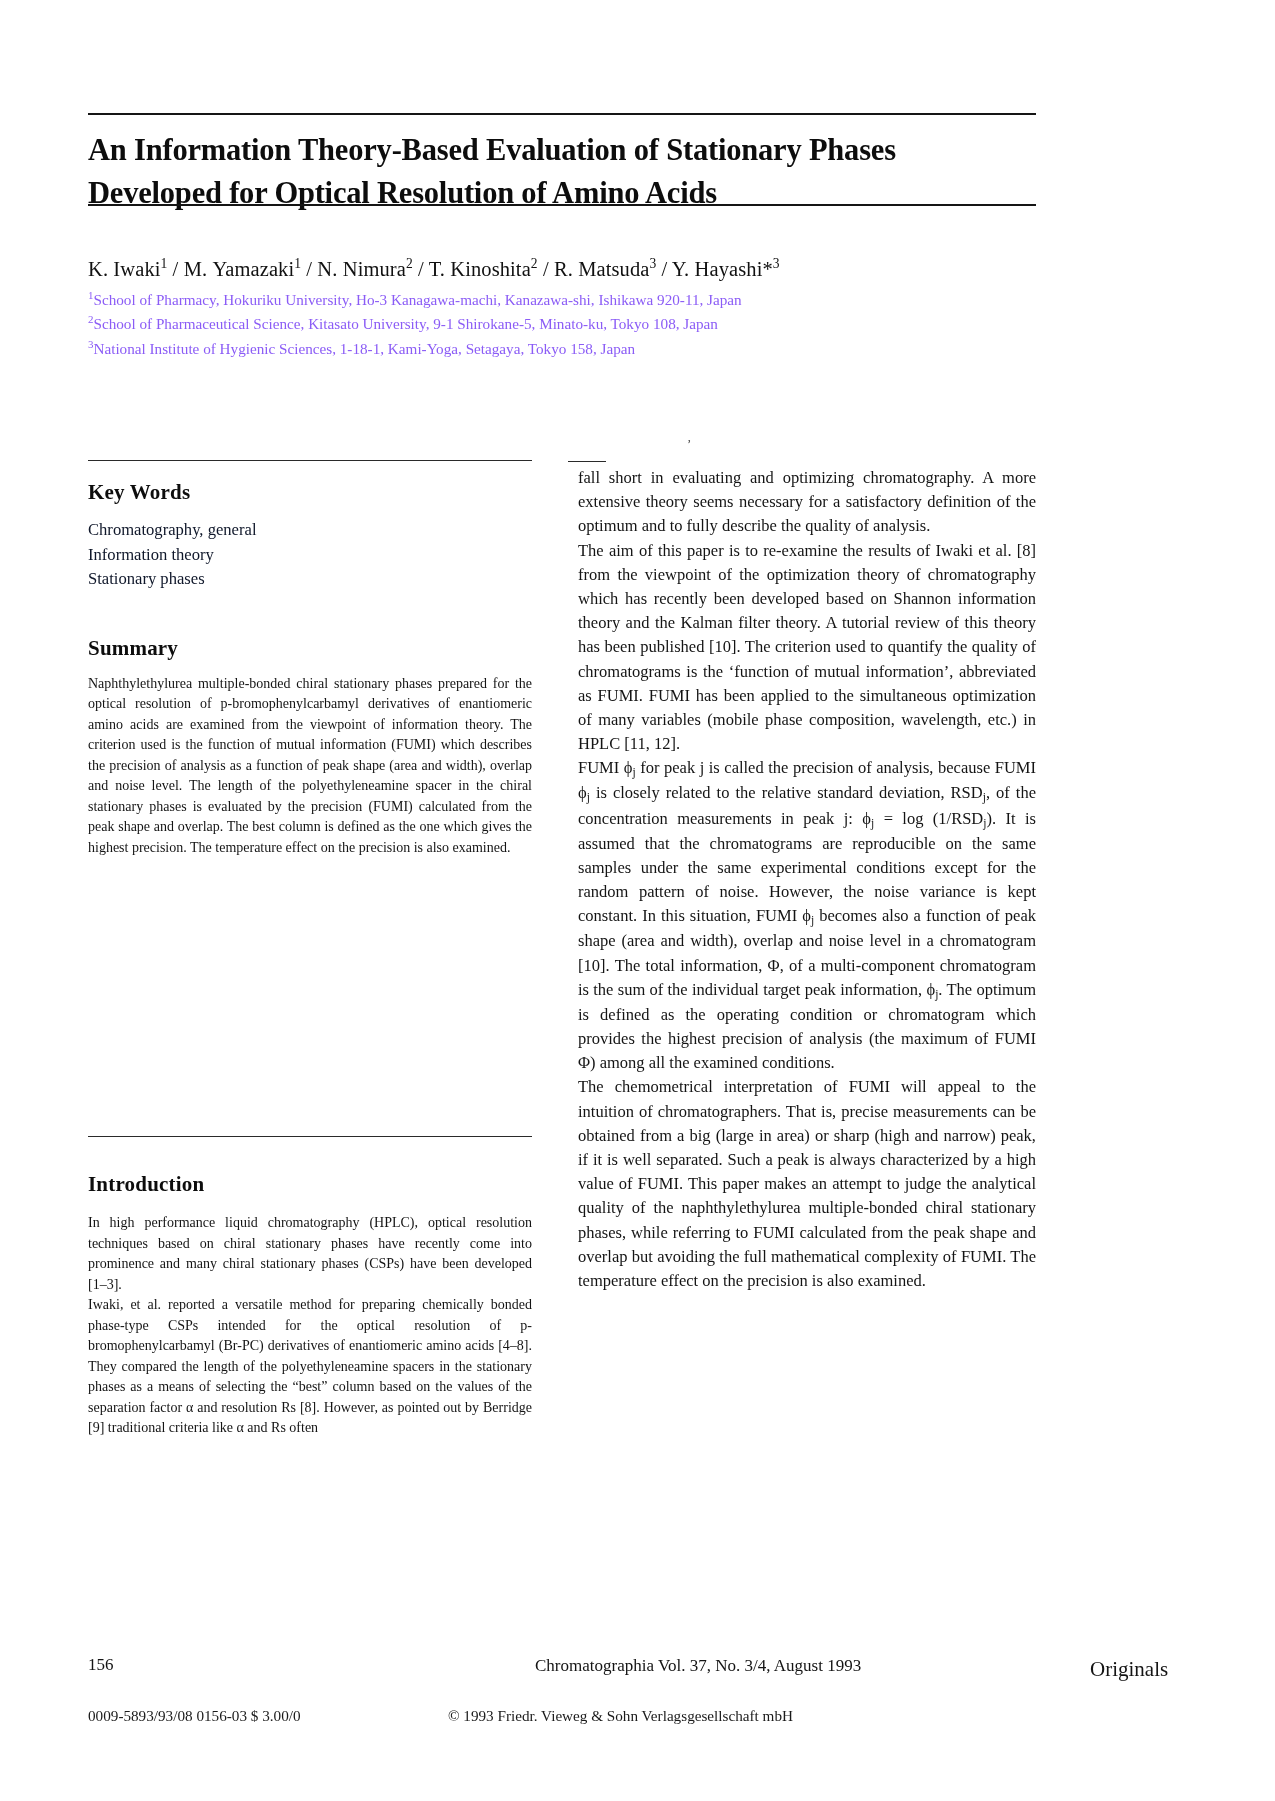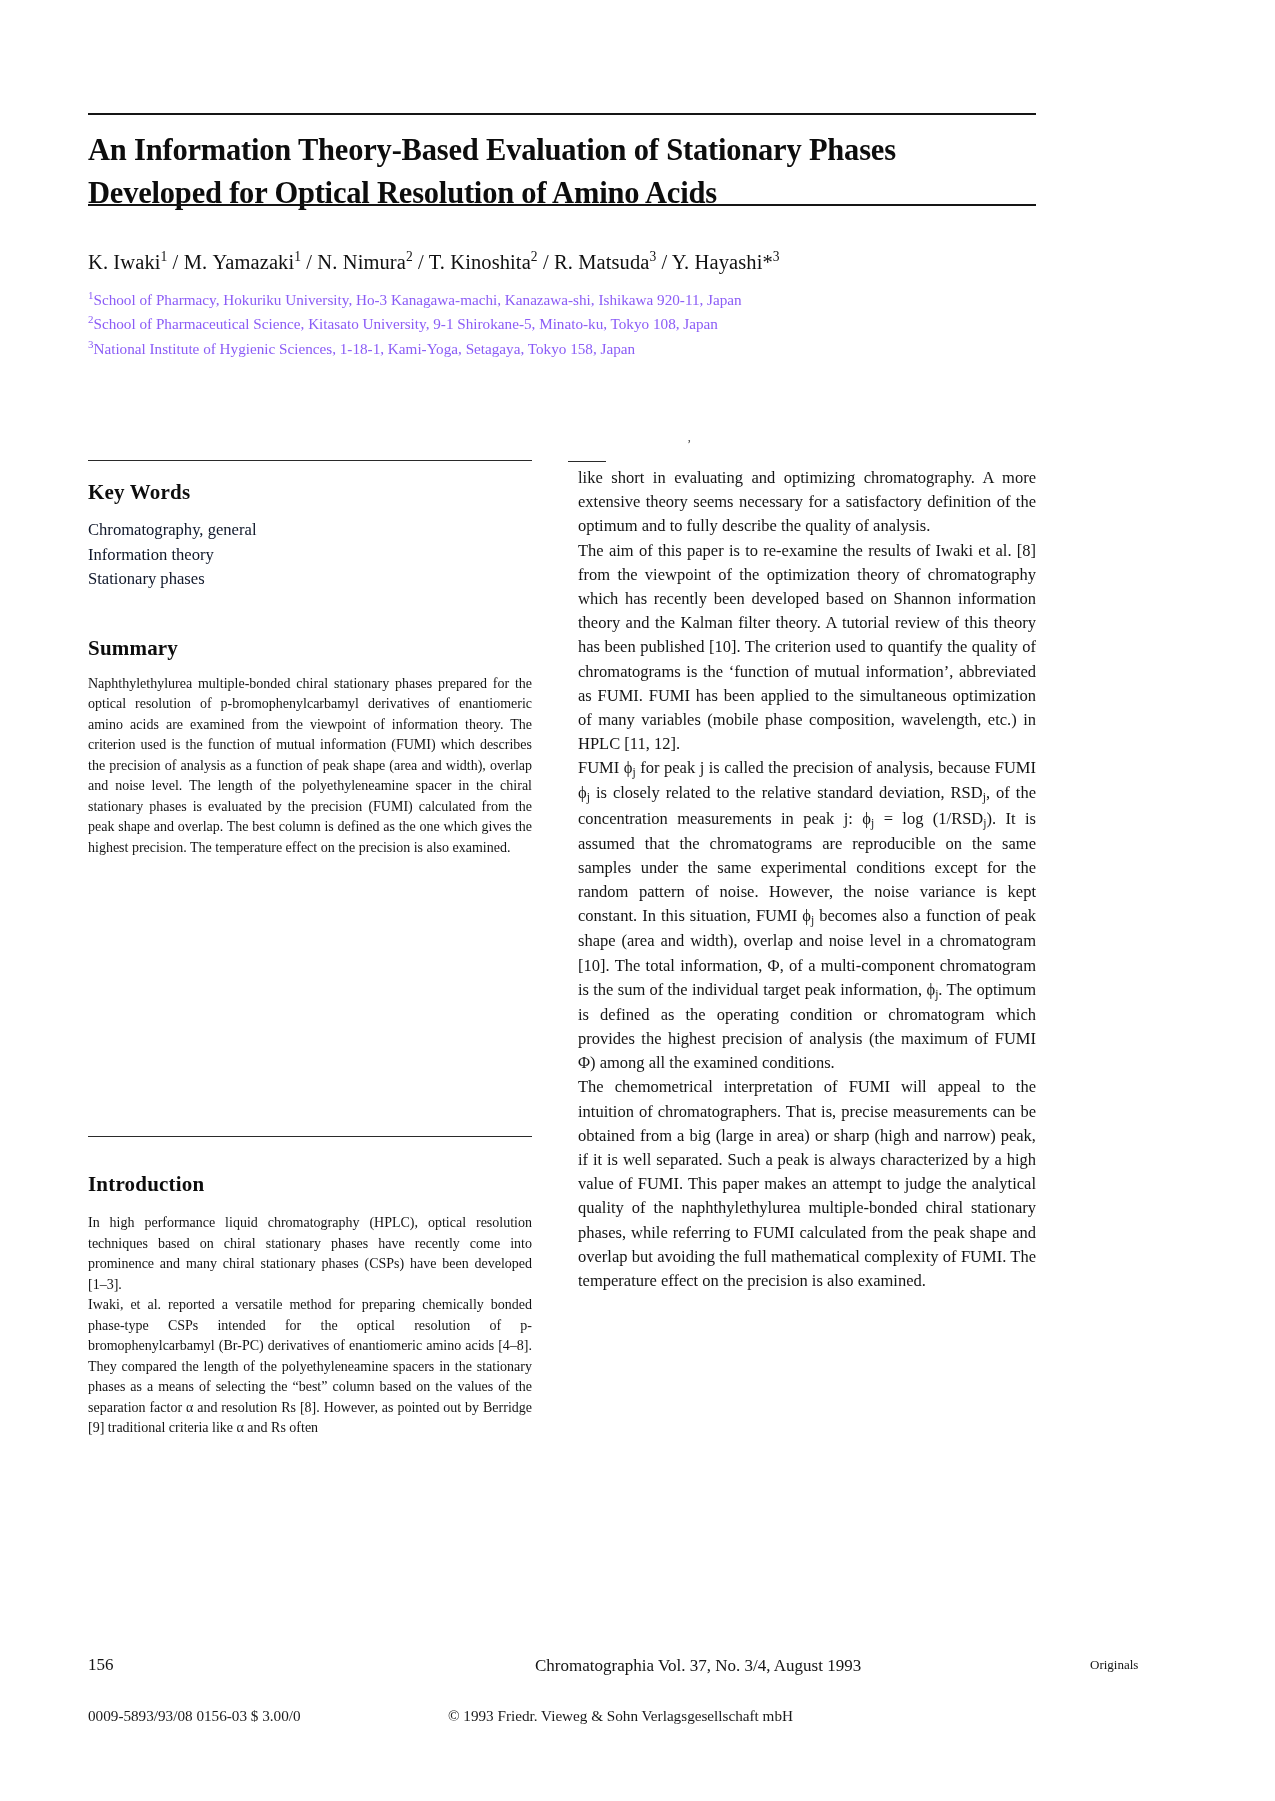--- a/index.html
+++ b/index.html
@@ -55,7 +55,7 @@
   .authors {
     position: absolute;
     left: 88px;
-    top: 248px;
+    top: 255px;
     width: 950px;
     font-size: 20.5px;
     line-height: 1.4;

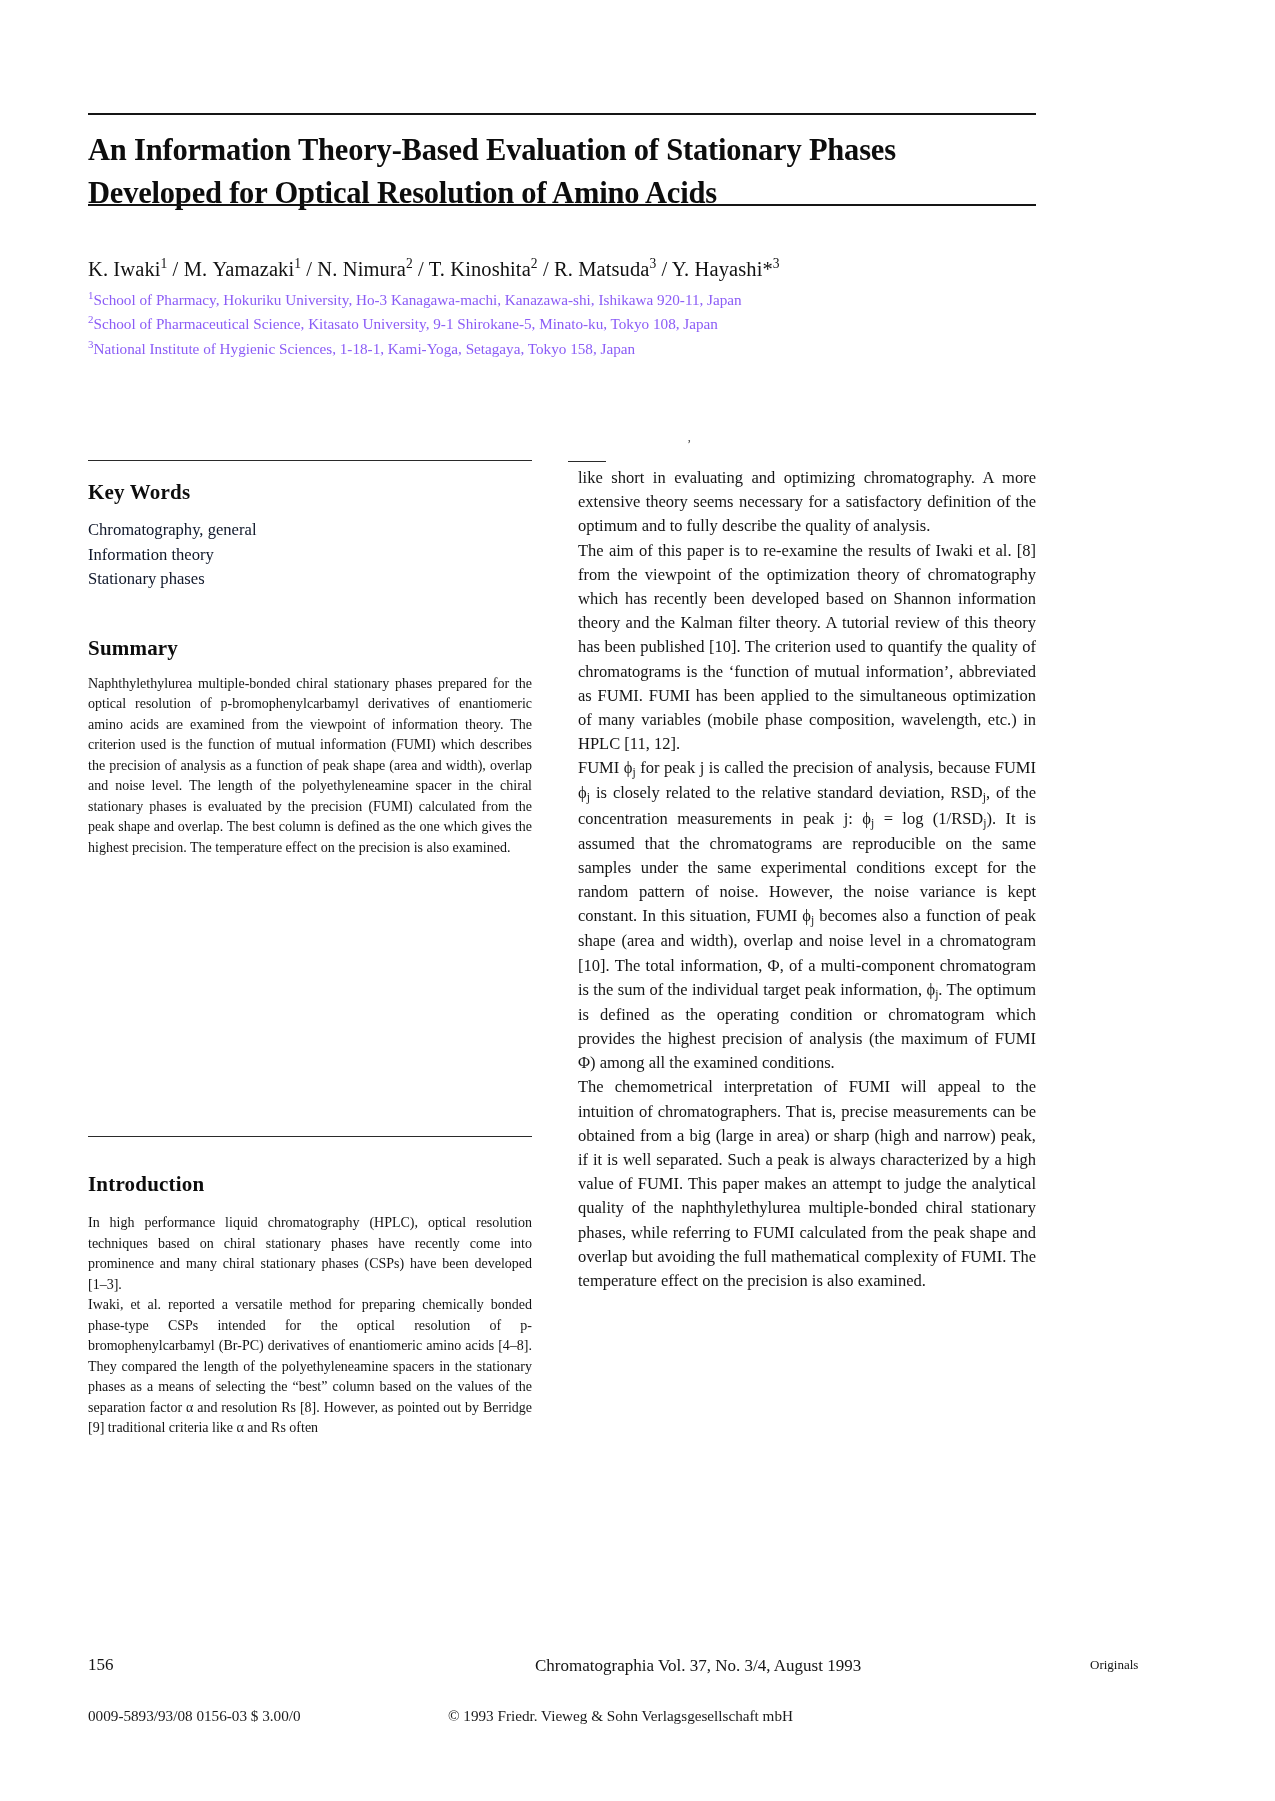--- a/index.html
+++ b/index.html
@@ -234,7 +234,7 @@
   </div>
 
   <div class="col-right" style="top:466px;">
-    <p class="body-p">like short in evaluating and optimizing chromatography. A more extensive theory seems necessary for a satisfactory definition of the optimum and to fully describe the quality of analysis.</p>
+    <p class="body-p">fall short in evaluating and optimizing chromatography. A more extensive theory seems necessary for a satisfactory definition of the optimum and to fully describe the quality of analysis.</p>
     <p class="body-p">The aim of this paper is to re-examine the results of Iwaki et al. [8] from the viewpoint of the optimization theory of chromatography which has recently been developed based on Shannon information theory and the Kalman filter theory. A tutorial review of this theory has been published [10]. The criterion used to quantify the quality of chromatograms is the ‘function of mutual information’, abbreviated as FUMI. FUMI has been applied to the simultaneous optimization of many variables (mobile phase composition, wavelength, etc.) in HPLC [11, 12].</p>
 
     <p class="body-p">

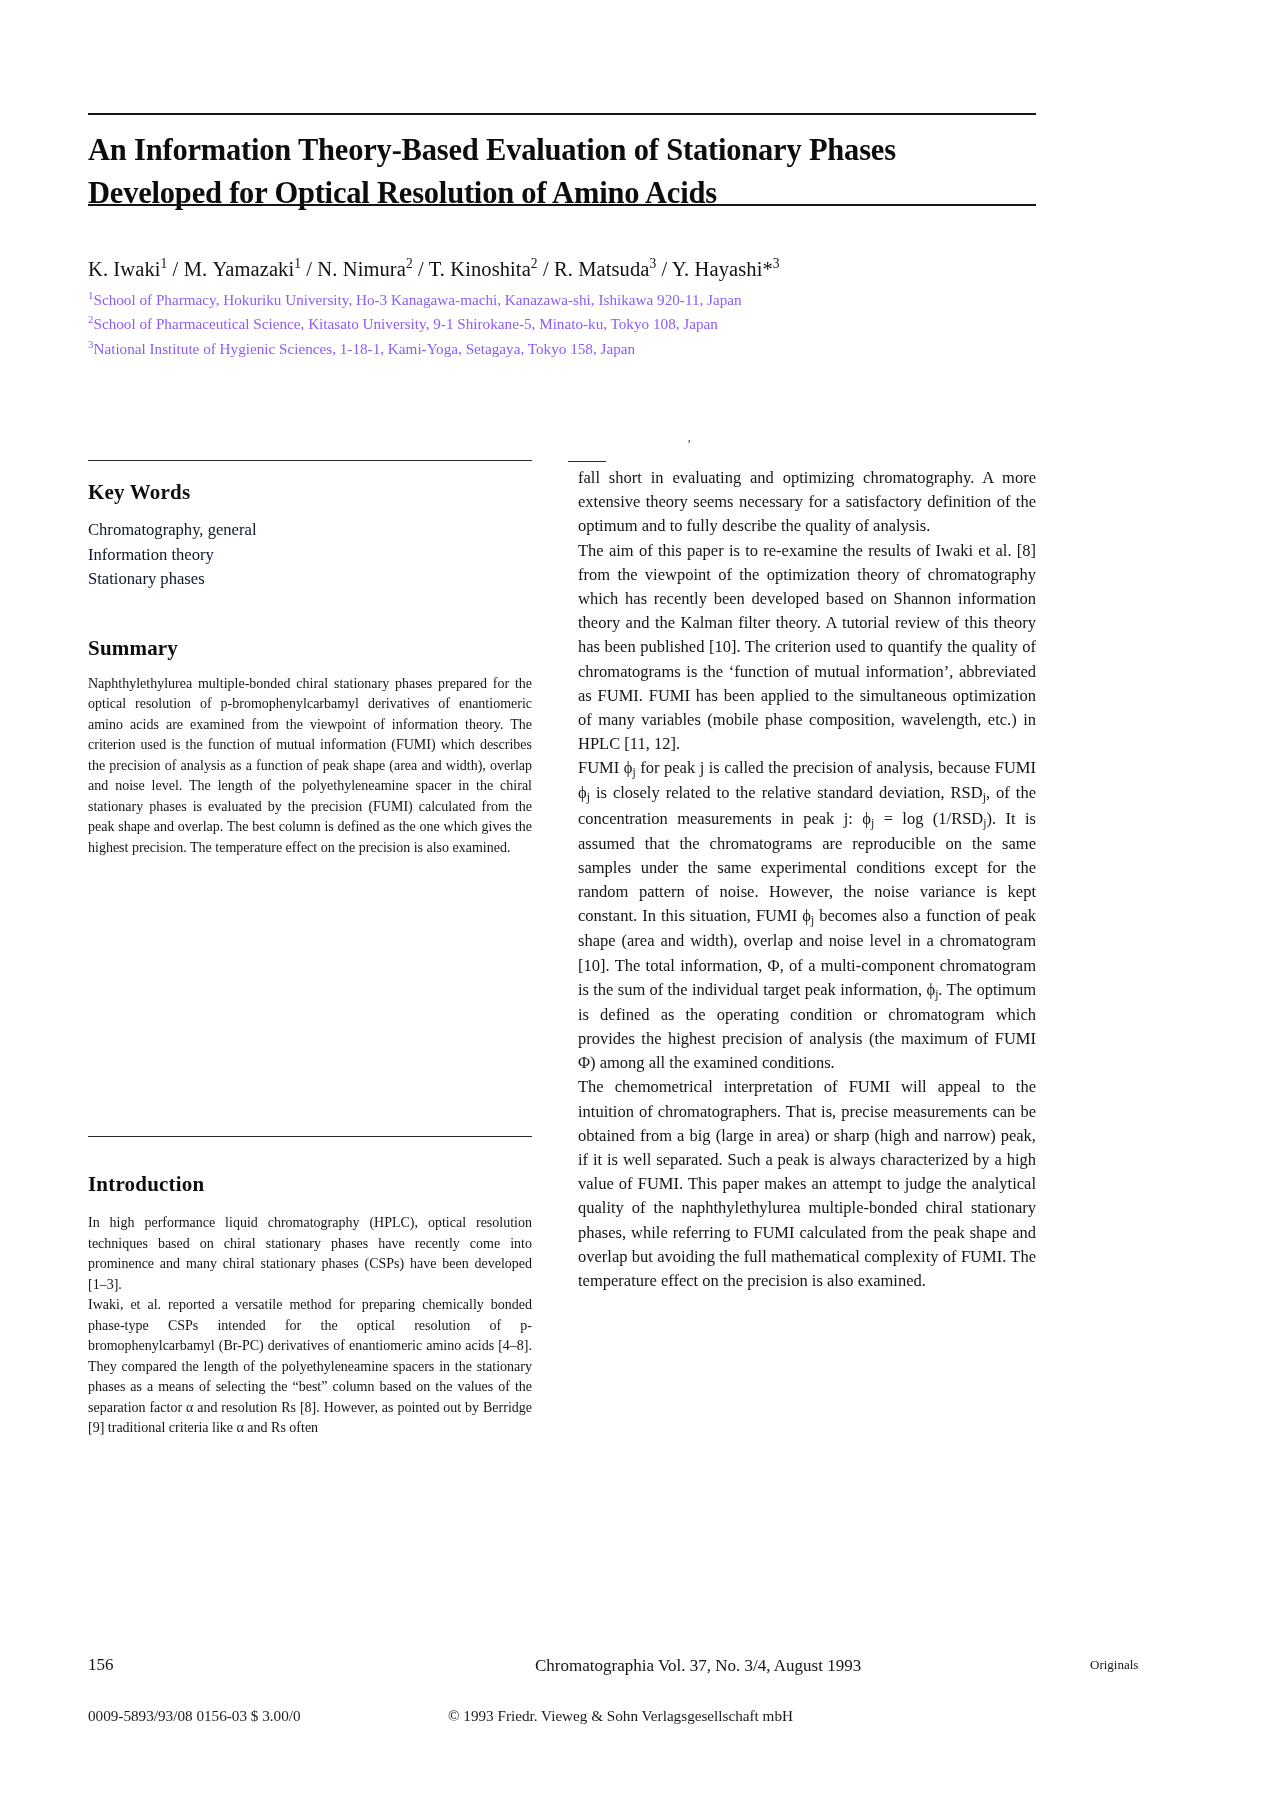--- a/index.html
+++ b/index.html
@@ -152,7 +152,7 @@
     position: absolute;
     left: 1002px;
     top: 2px;
-    font-size: 13px;
+    font-size: 21px;
     text-align: right;
   }
   .footer-row2 {

